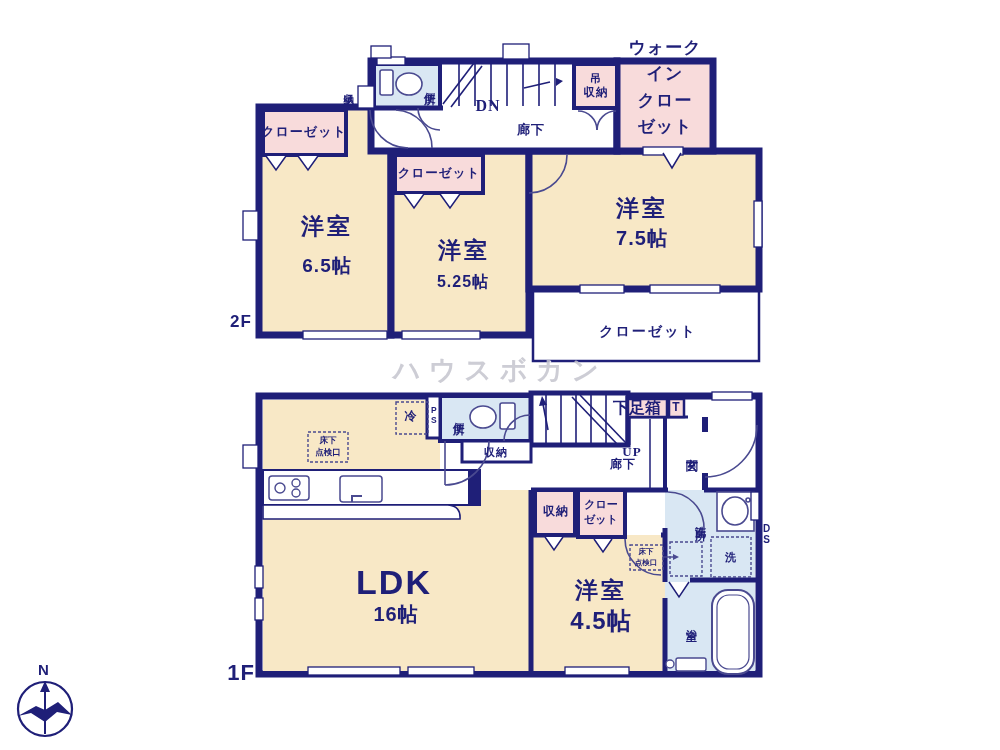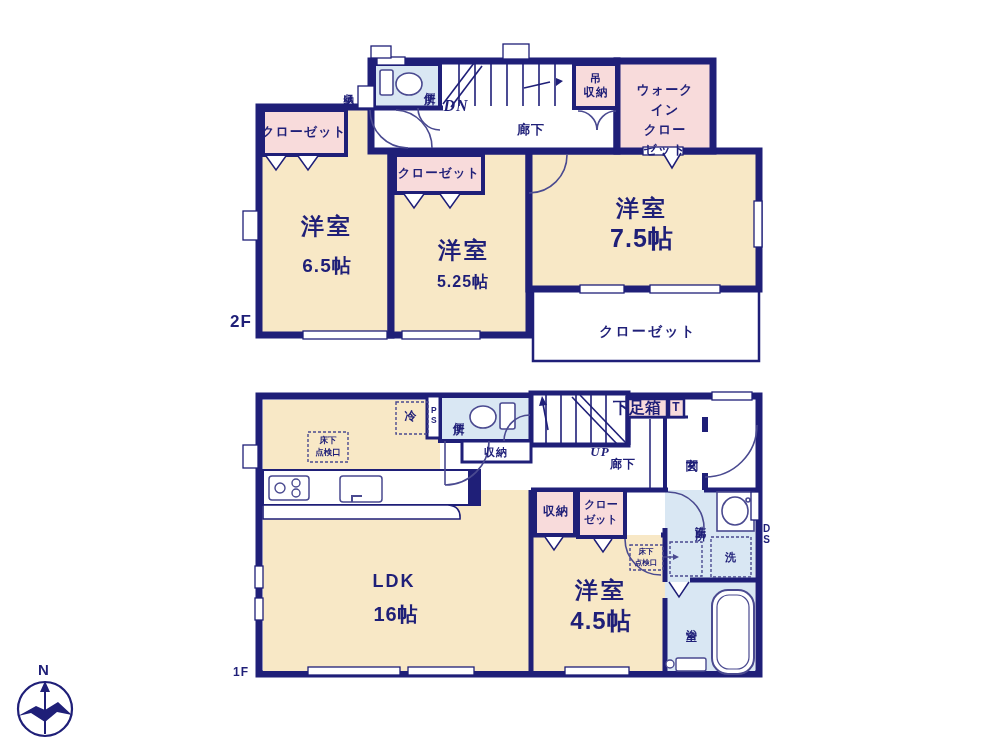--- a/index.html
+++ b/index.html
@@ -224,7 +224,7 @@
 <div class="lbl" style="left:531px;top:130px;font-size:13px">廊下</div>
 <div class="lbl" style="left:596px;top:85px;font-size:11.5px;line-height:1.25">吊
 収納</div>
-<div class="lbl" style="left:665px;top:120px;font-size:13px;line-height:1.55">ウォーク
+<div class="lbl" style="left:665px;top:88px;font-size:17px;line-height:1.55">ウォーク
 イン
 クロー
 ゼット</div>

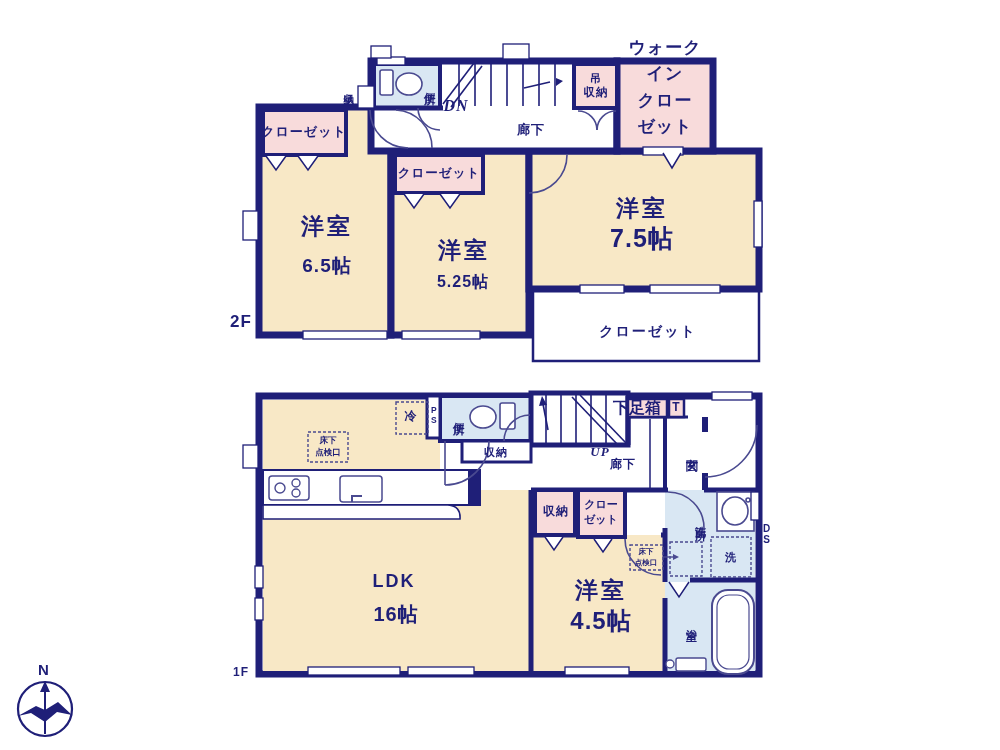--- a/index.html
+++ b/index.html
@@ -9,7 +9,7 @@
   .lbl{position:absolute;transform:translate(-50%,-50%);color:#1f1f78;font-weight:700;
        text-align:center;line-height:1.3;white-space:pre-line;letter-spacing:1px;}
   .vert{writing-mode:vertical-rl;text-orientation:upright;letter-spacing:2px;line-height:1;}
-  .serif-i{font-family:"Liberation Serif",serif;font-style:italic;}
+  .serif-i{font-family:"Liberation Serif",serif;margin-left:32px;}
   .watermark{color:#c5c5ce;font-weight:700;letter-spacing:8px;opacity:.85;
              text-shadow:1px 1px 0 #ffffff;}
 </style>

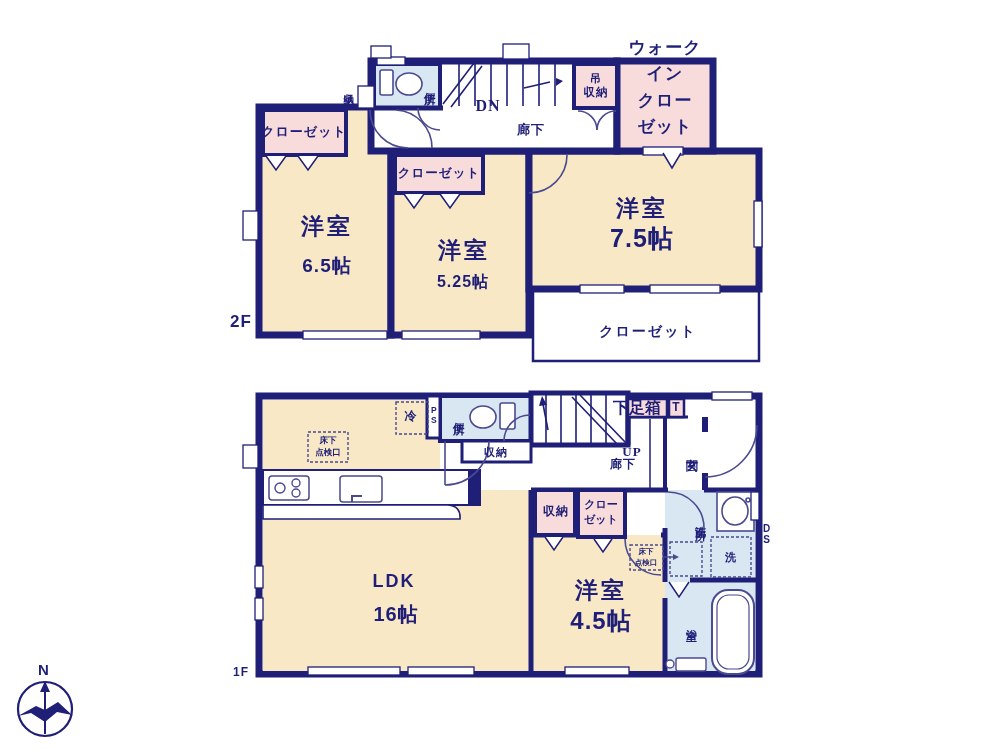--- a/index.html
+++ b/index.html
@@ -217,7 +217,7 @@
 <div class="lbl" style="left:464px;top:251px;font-size:23px;letter-spacing:3px">洋室</div>
 <div class="lbl" style="left:463px;top:282px;font-size:16px">5.25帖</div>
 <div class="lbl" style="left:642px;top:209px;font-size:23px;letter-spacing:3px">洋室</div>
-<div class="lbl" style="left:642px;top:238px;font-size:25px">7.5帖</div>
+<div class="lbl" style="left:642px;top:238px;font-size:20px">7.5帖</div>
 <div class="lbl vert" style="left:349px;top:87px;font-size:10.5px">収納</div>
 <div class="lbl vert" style="left:429px;top:85px;font-size:11.5px">便所</div>
 <div class="lbl serif-i" style="left:456px;top:106px;font-size:16px">DN</div>

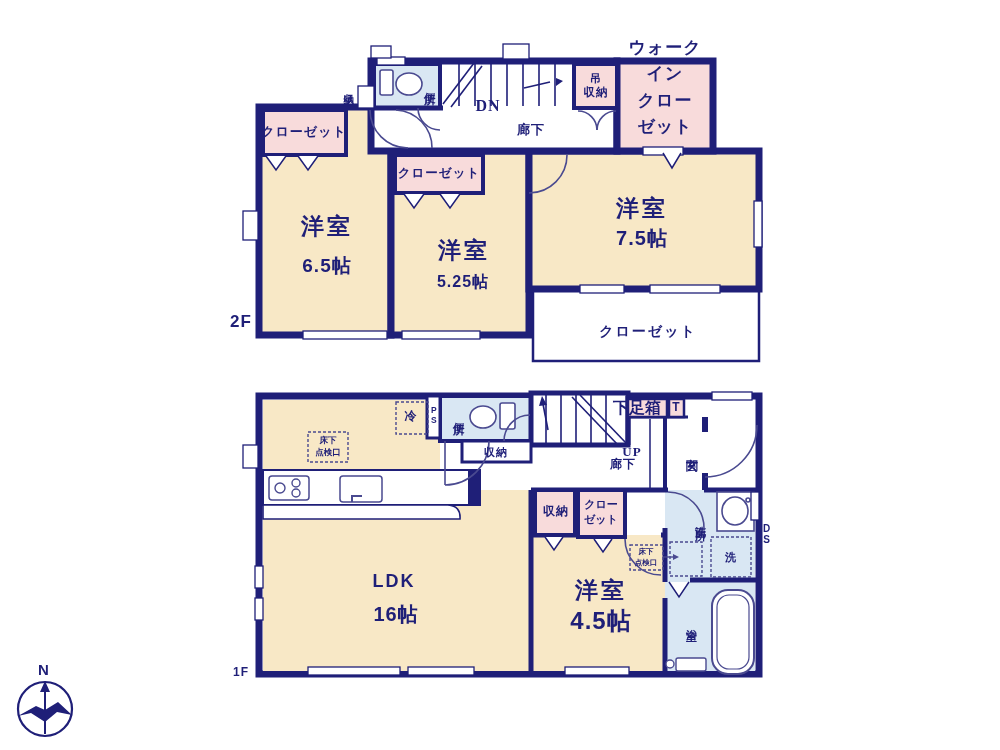--- a/index.html
+++ b/index.html
@@ -231,6 +231,7 @@
 <div class="lbl" style="left:648px;top:331px;font-size:14px;letter-spacing:2px">クローゼット</div>
 <div class="lbl" style="left:241px;top:322px;font-size:17px">2F</div>
 
+<div class="lbl watermark" style="left:500px;top:371px;font-size:27px">ハウスボカン</div>
 
 <div class="lbl" style="left:411px;top:417px;font-size:12px">冷</div>
 <div class="lbl vert" style="left:433.5px;top:415px;font-size:8.5px;letter-spacing:0">PS</div>

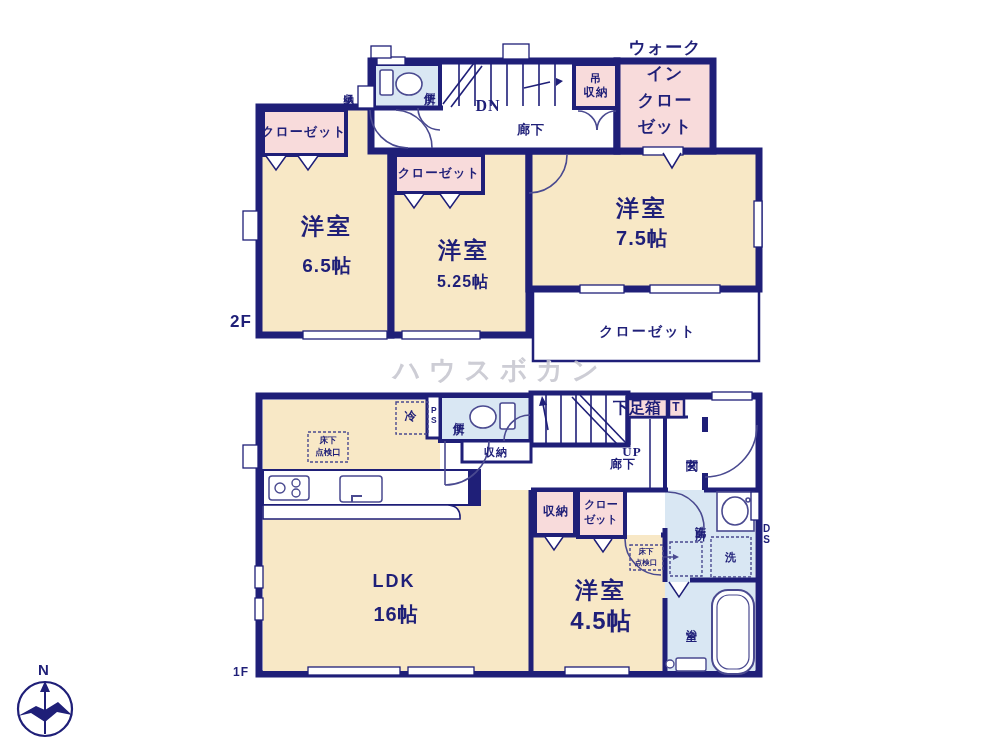--- a/index.html
+++ b/index.html
@@ -244,7 +244,7 @@
 <div class="lbl vert" style="left:692px;top:451px;font-size:12px">玄関</div>
 <div class="lbl" style="left:328px;top:447px;font-size:8.5px;line-height:1.4;letter-spacing:0">床下
 点検口</div>
-<div class="lbl" style="left:394px;top:582px;font-size:18px;letter-spacing:2px">LDK</div>
+<div class="lbl" style="left:394px;top:582px;font-size:34px;letter-spacing:2px">LDK</div>
 <div class="lbl" style="left:396px;top:614px;font-size:20px">16帖</div>
 <div class="lbl" style="left:556px;top:512px;font-size:12px">収納</div>
 <div class="lbl" style="left:601px;top:512px;font-size:11px;line-height:1.35;letter-spacing:0">クロー

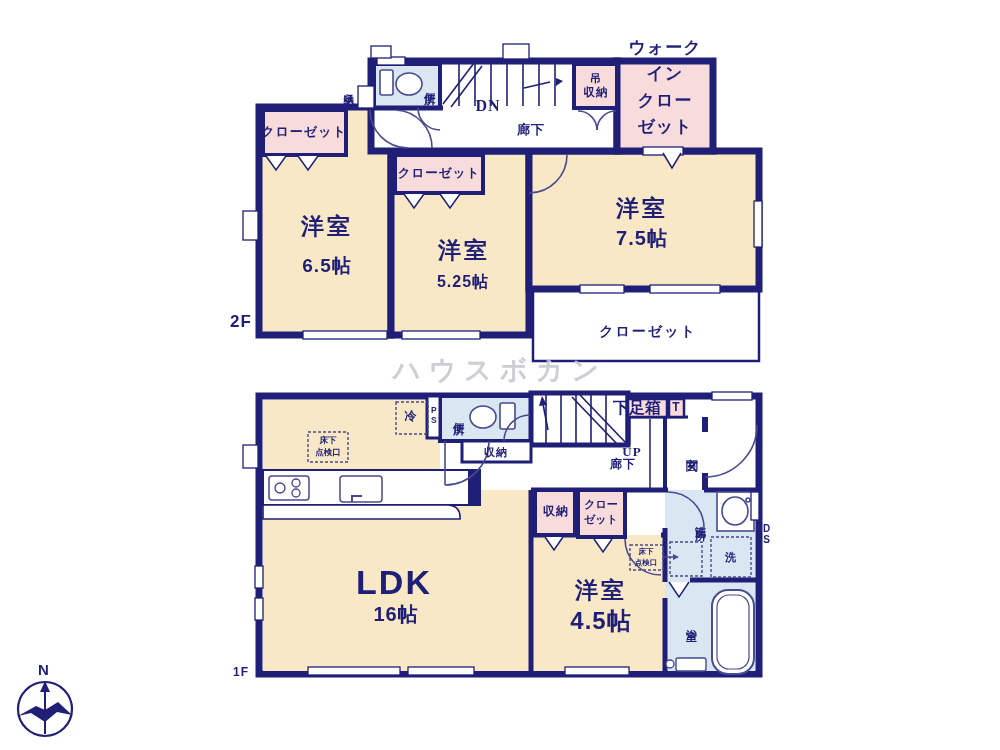--- a/index.html
+++ b/index.html
@@ -257,7 +257,7 @@
 <div class="lbl" style="left:731px;top:557px;font-size:11px">洗</div>
 <div class="lbl vert" style="left:766px;top:534px;font-size:10px;letter-spacing:0">DS</div>
 <div class="lbl vert" style="left:691px;top:622px;font-size:11px">浴室</div>
-<div class="lbl" style="left:241px;top:673px;font-size:12px">1F</div>
+<div class="lbl" style="left:241px;top:673px;font-size:22px">1F</div>
 
 <div class="lbl" style="left:44px;top:670px;font-size:15px">N</div>
 

